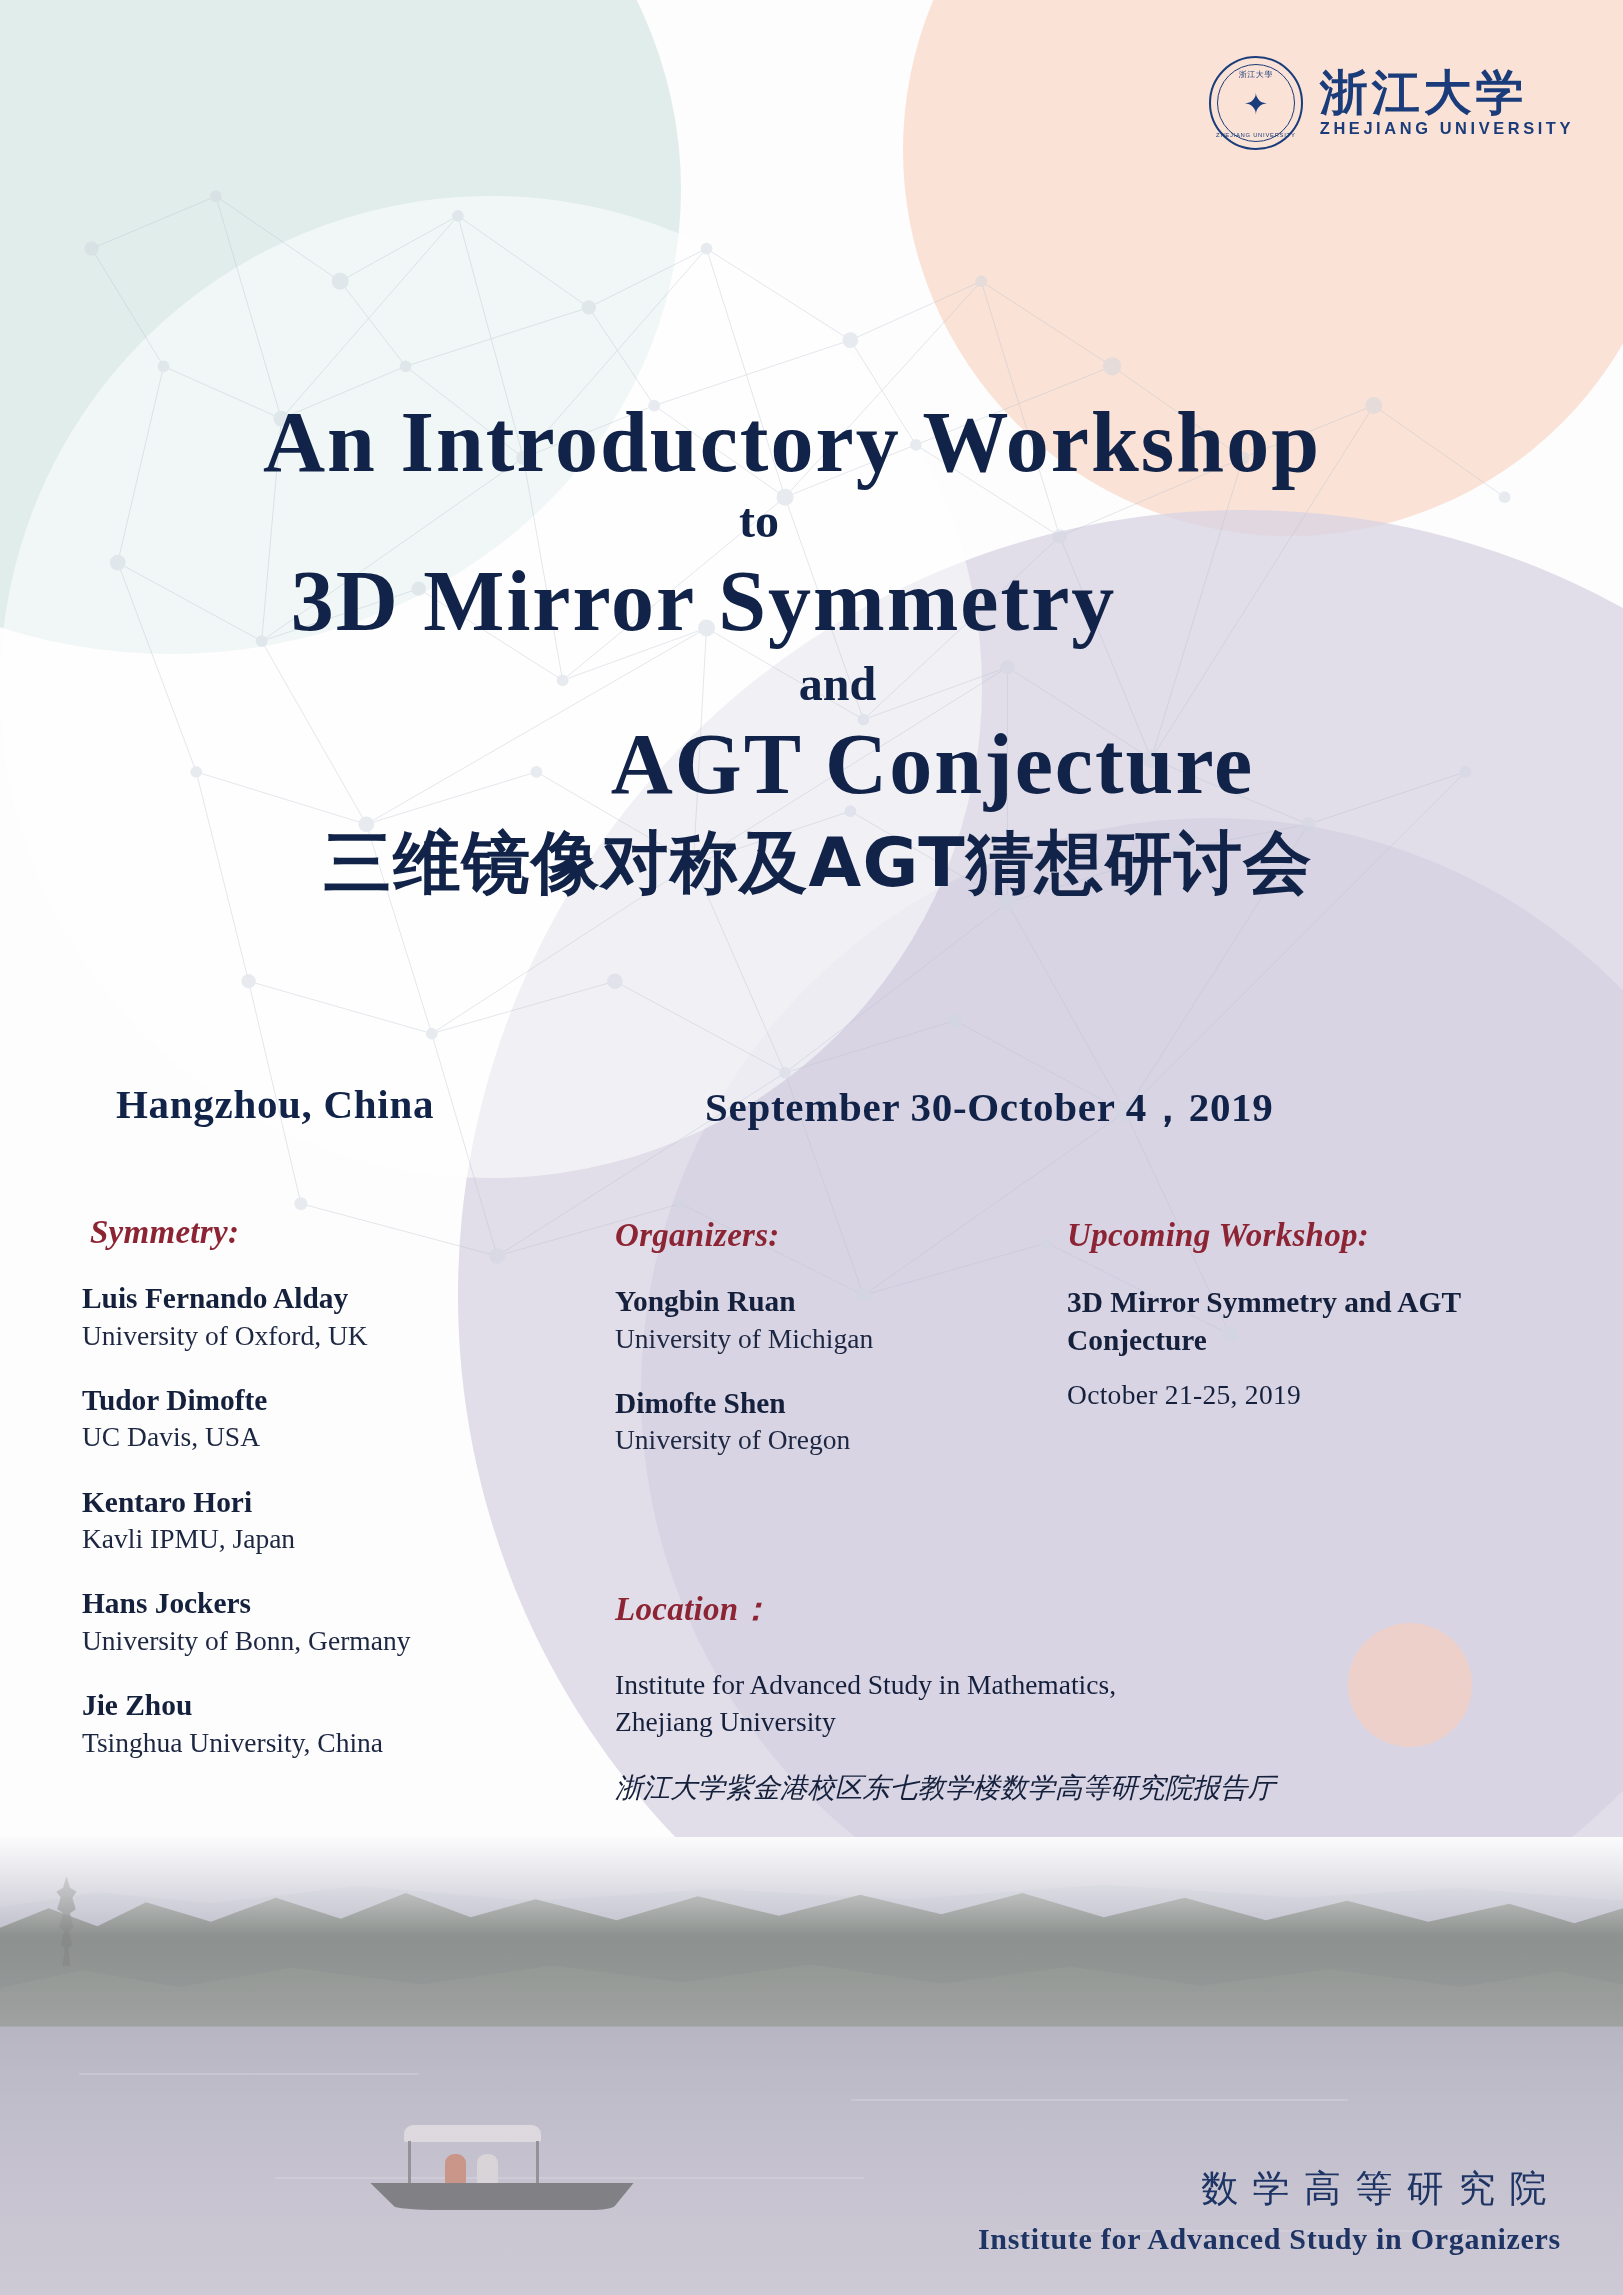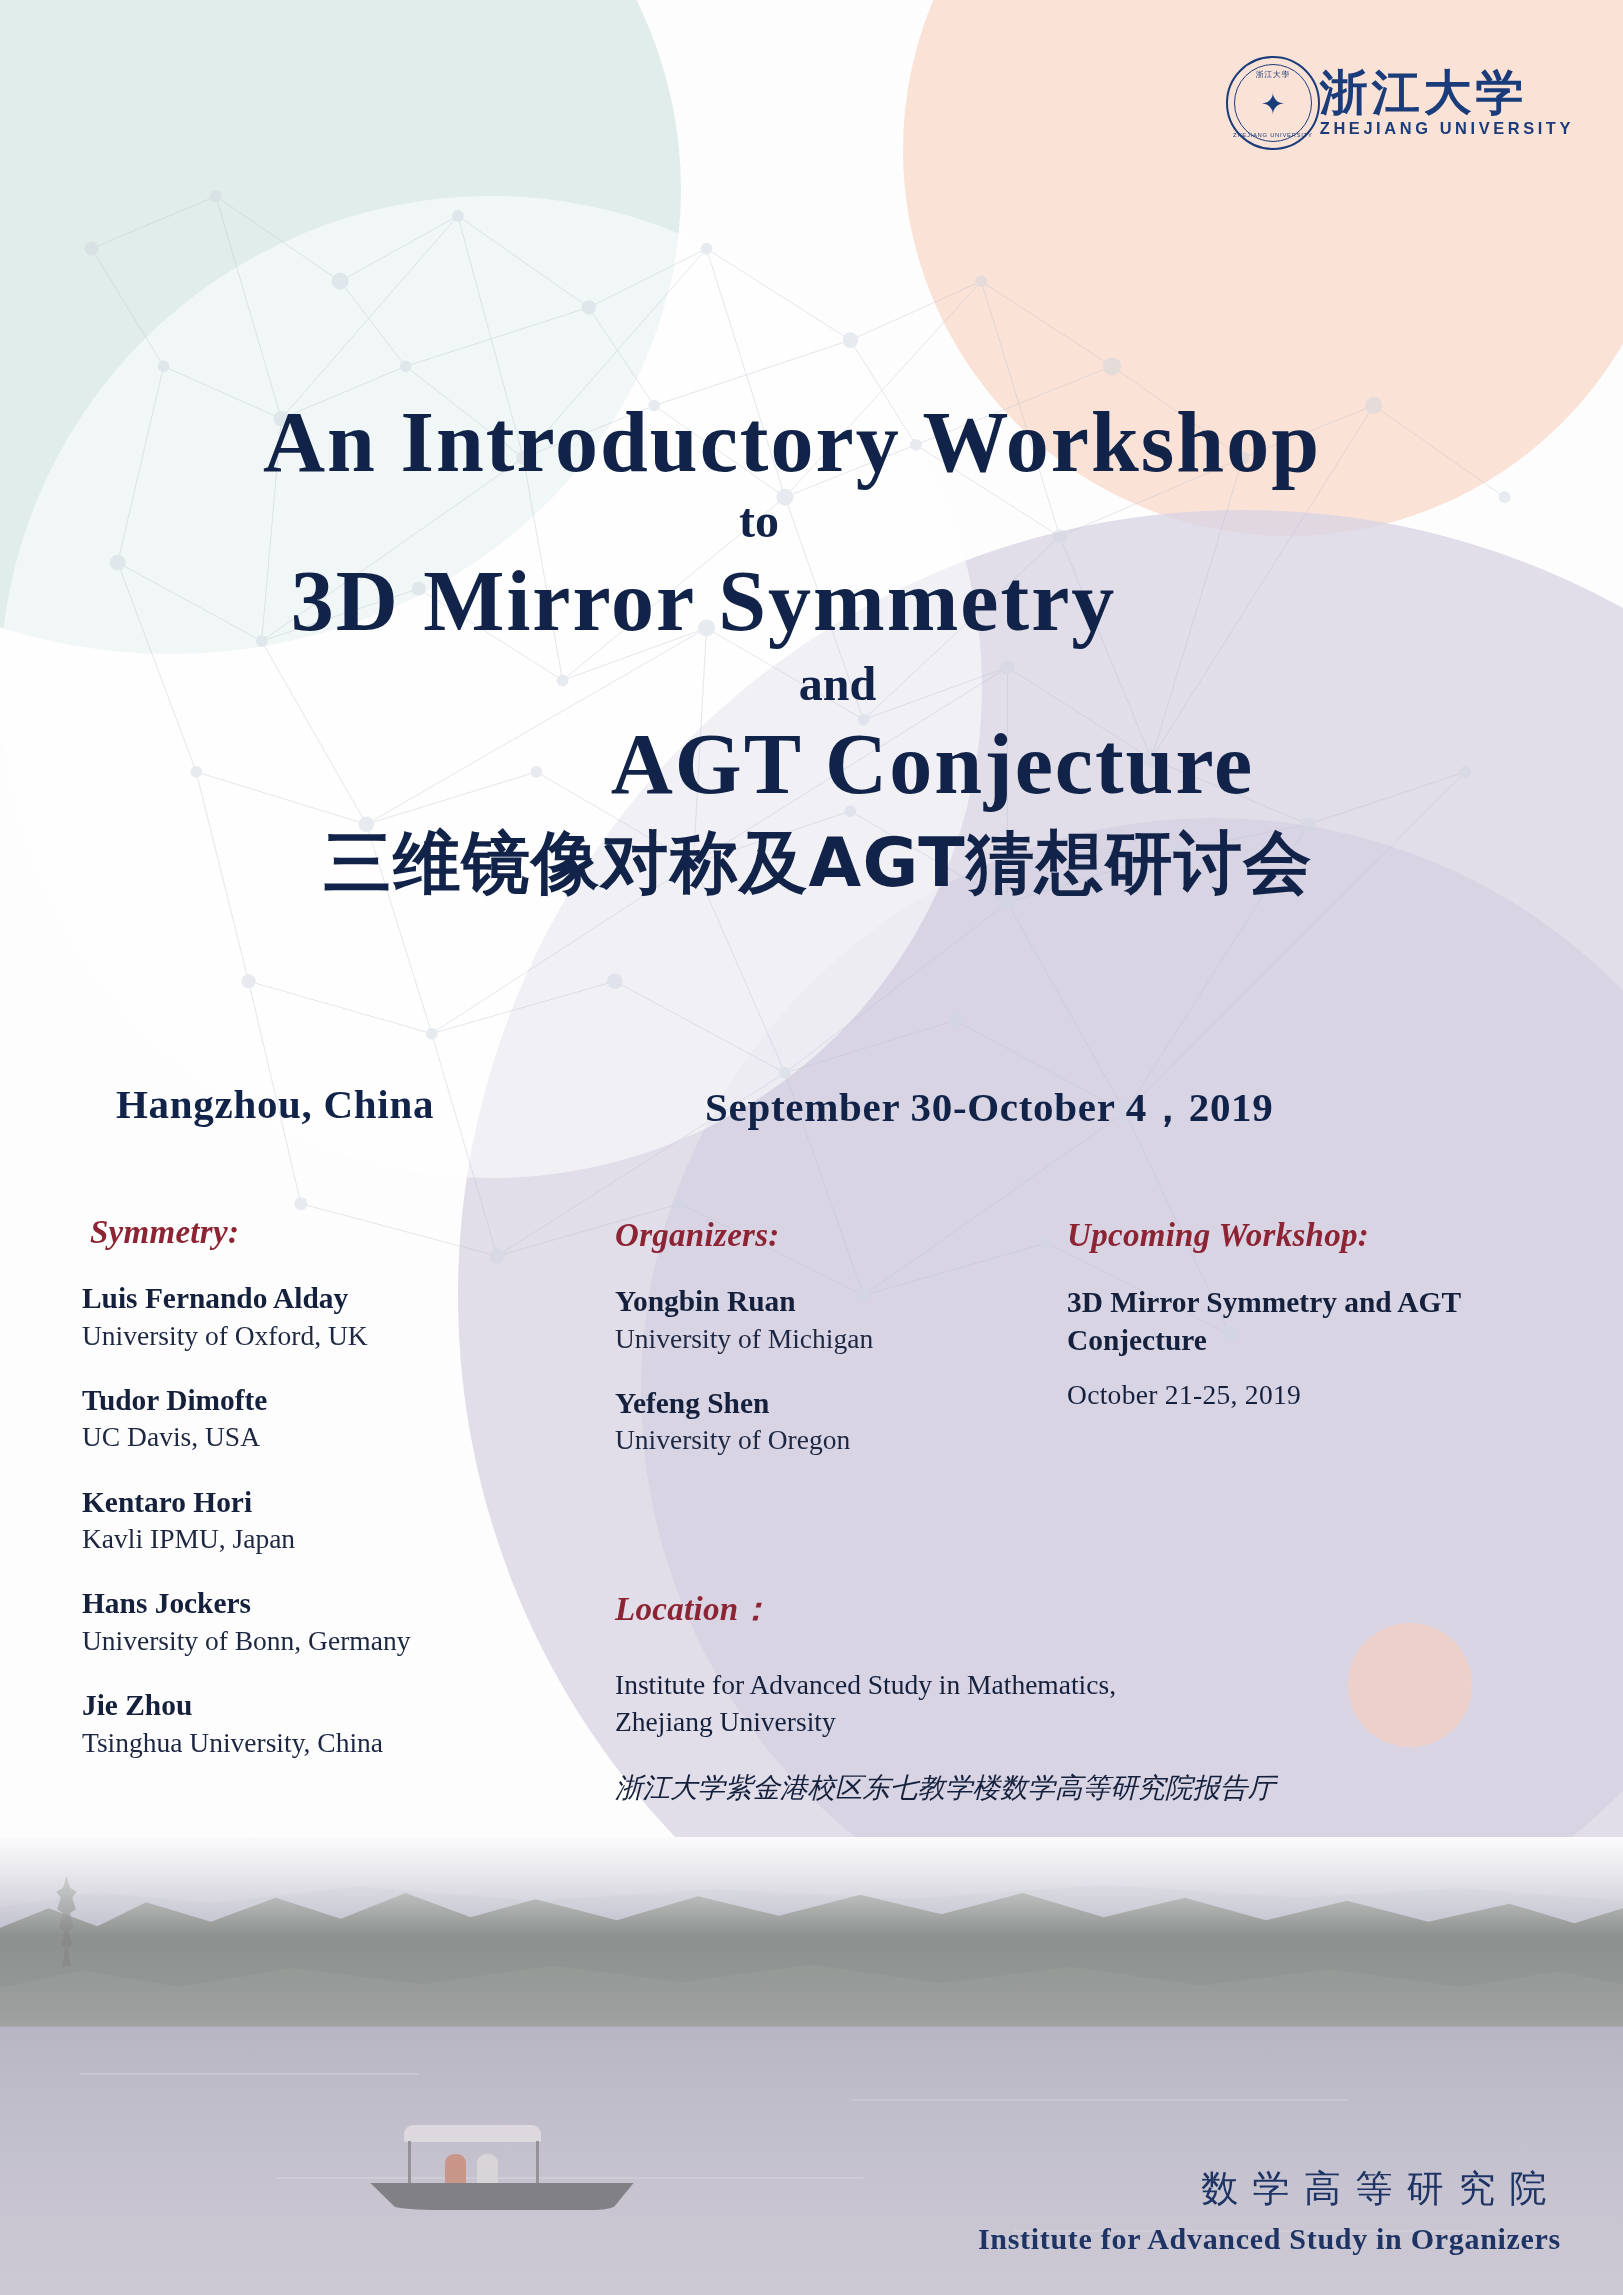--- a/index.html
+++ b/index.html
@@ -215,6 +215,7 @@
     top: 56px;
     display: flex;
     align-items: center;
+    gap: 17px;
   }
   .zju-seal {
     width: 90px;

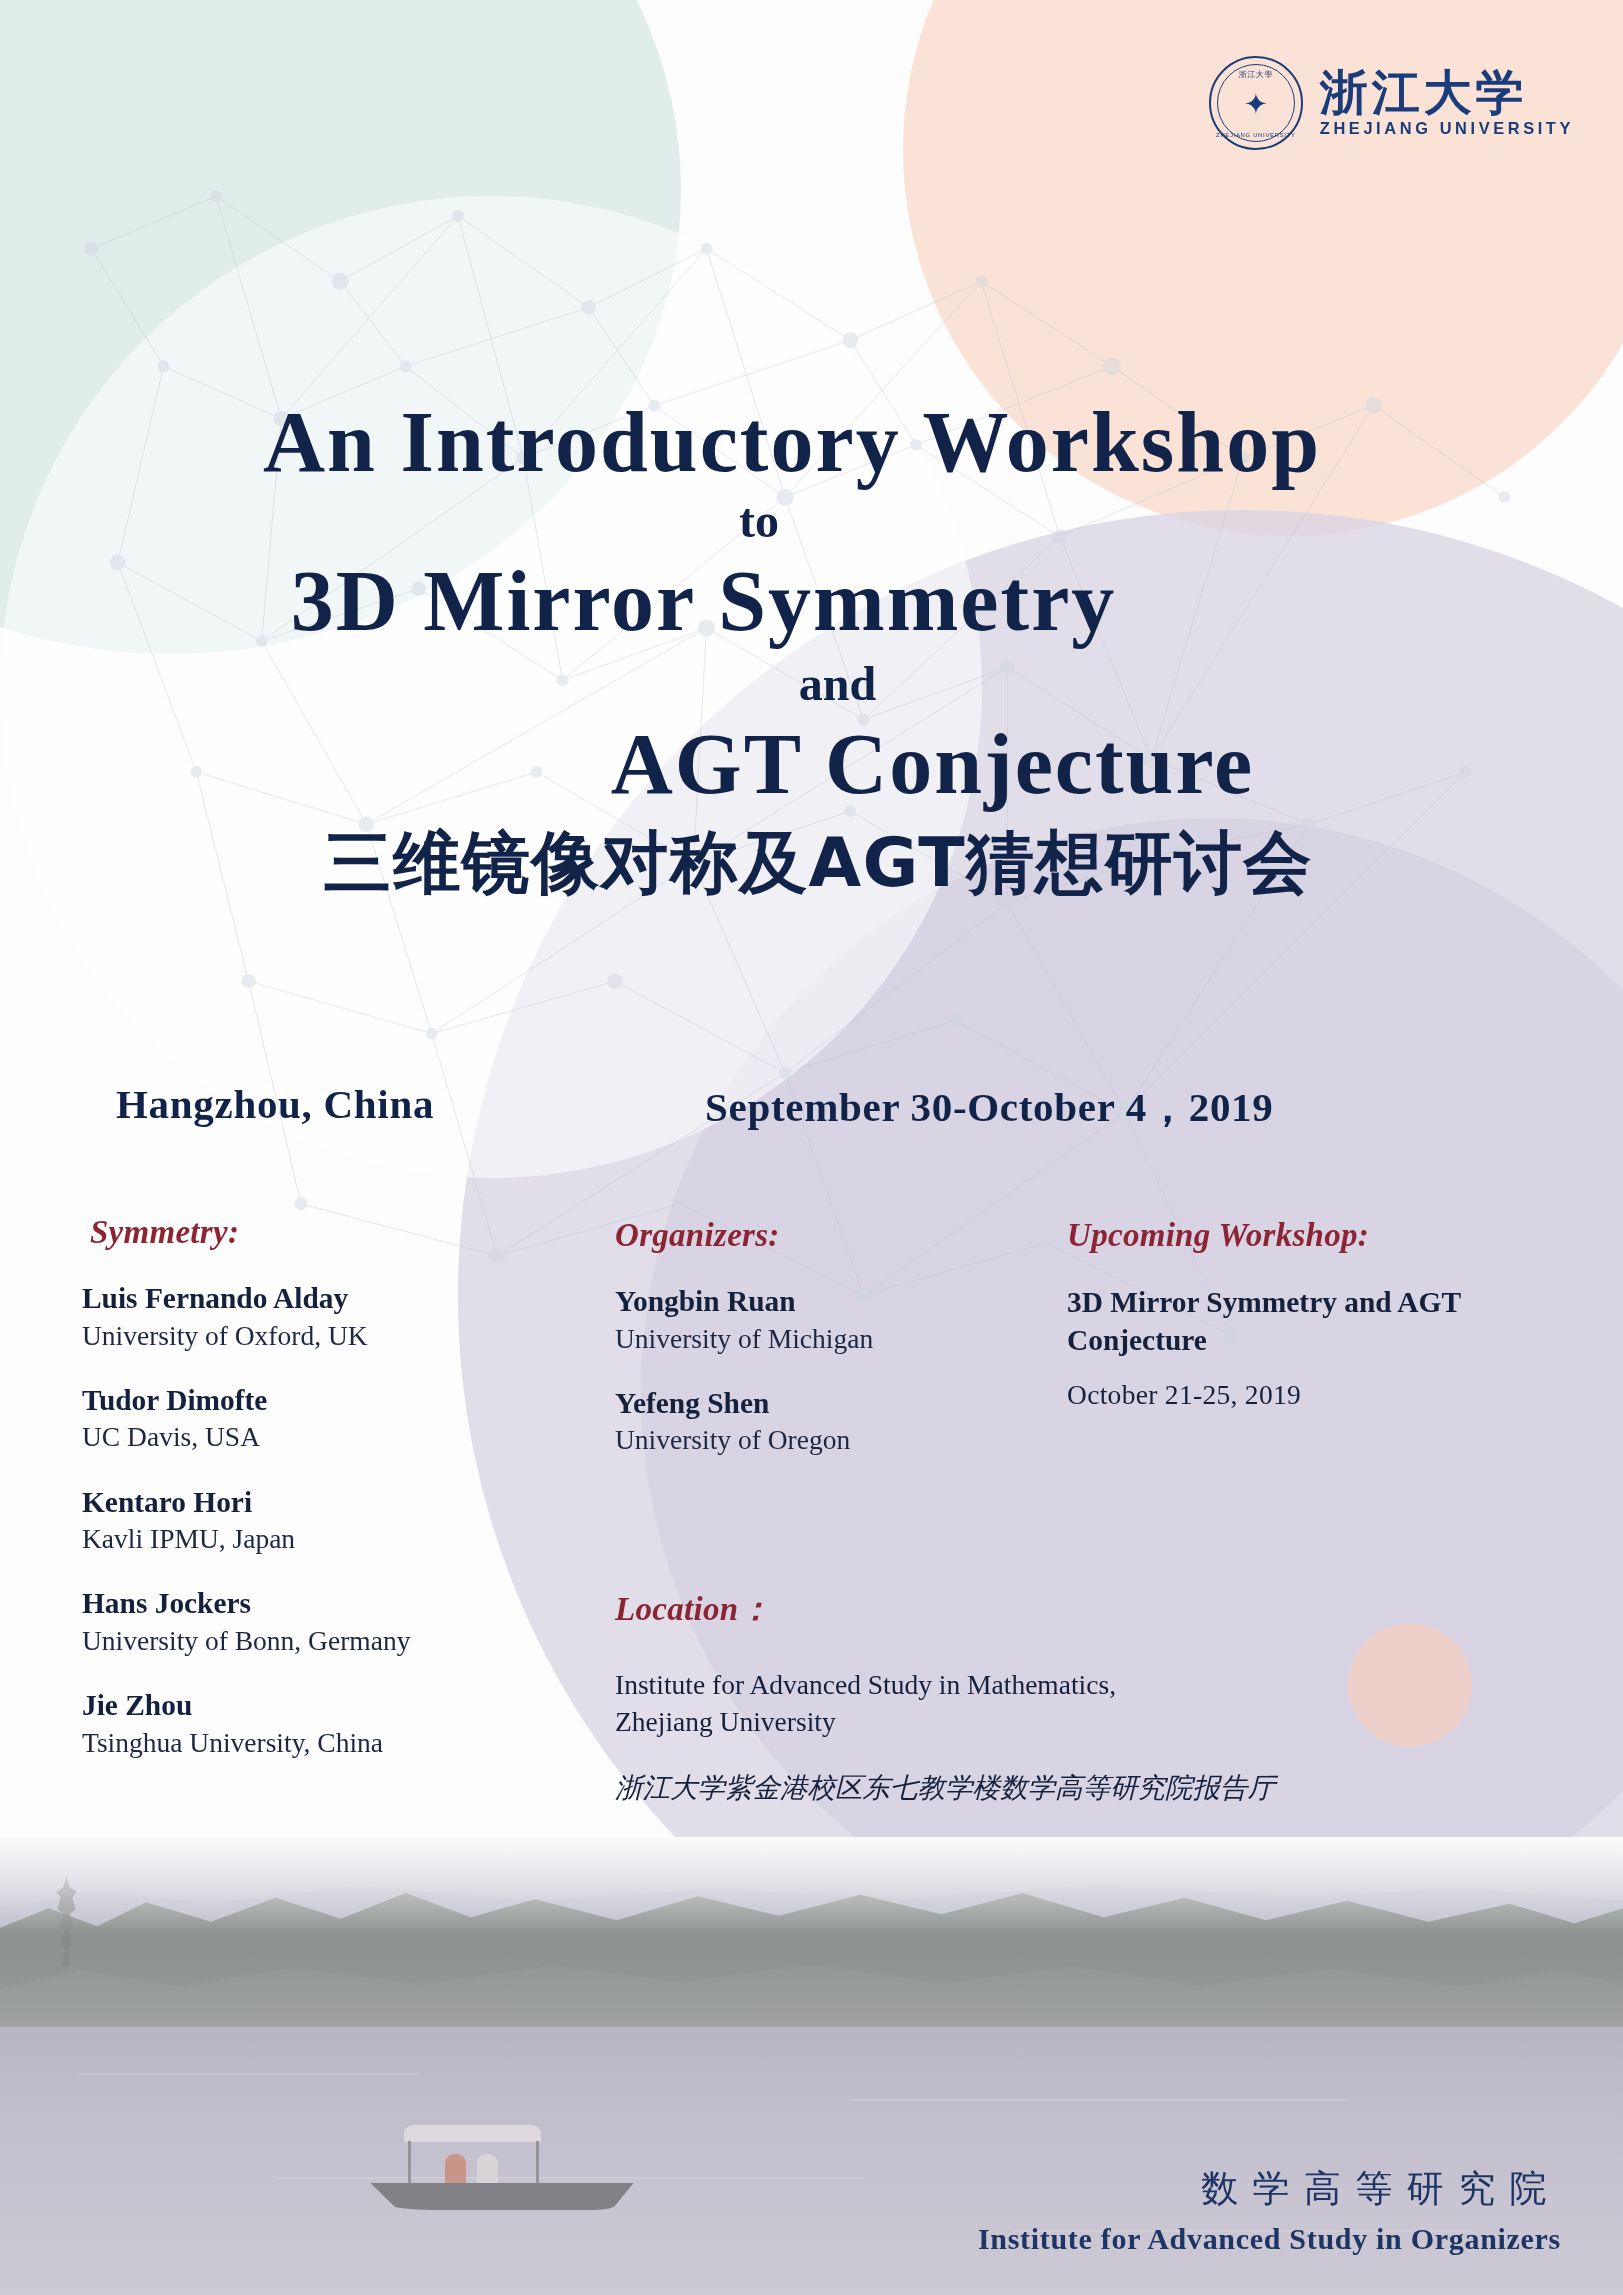--- a/index.html
+++ b/index.html
@@ -625,7 +625,7 @@
     <div class="p-aff">University of Michigan</div>
   </div>
   <div class="person-entry">
-    <div class="p-name">Yefeng Shen</div>
+    <div class="p-name">Dimofte Shen</div>
     <div class="p-aff">University of Oregon</div>
   </div>
 </div>

